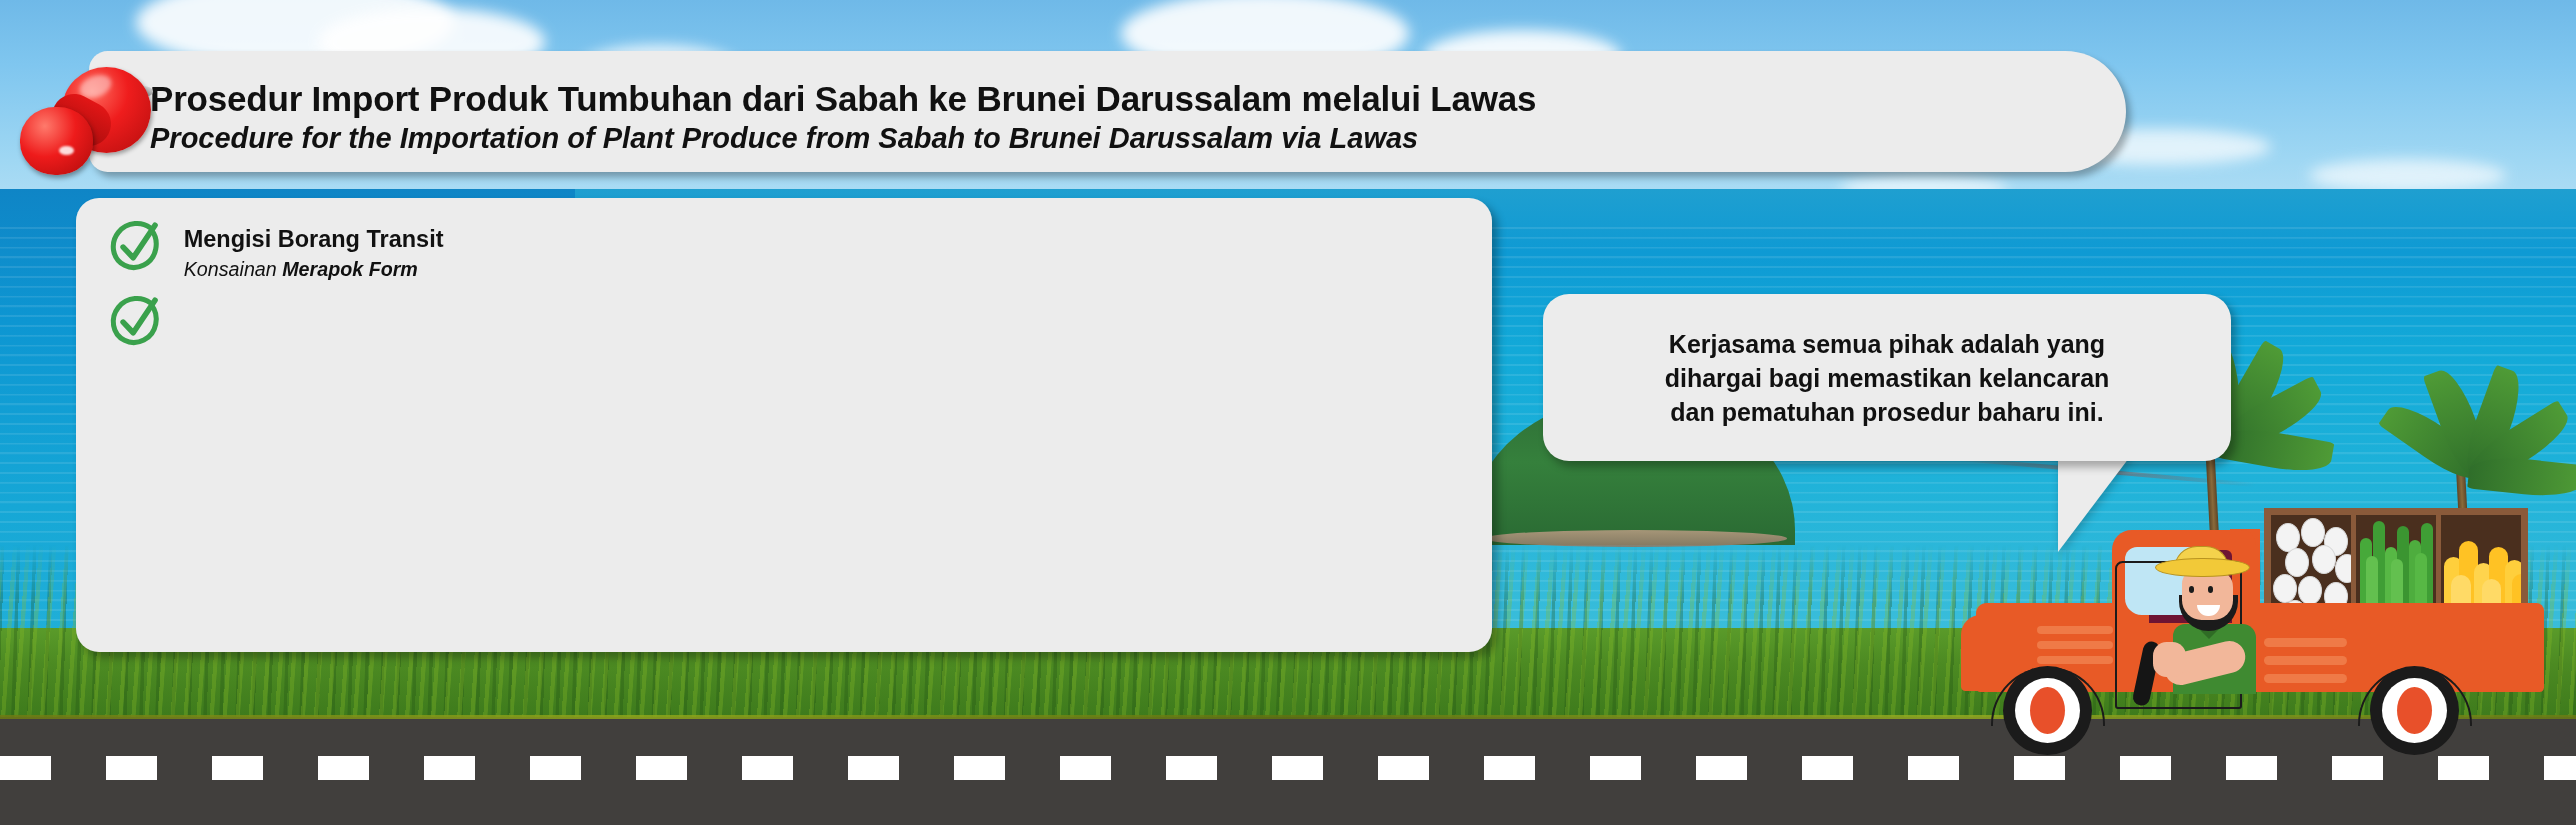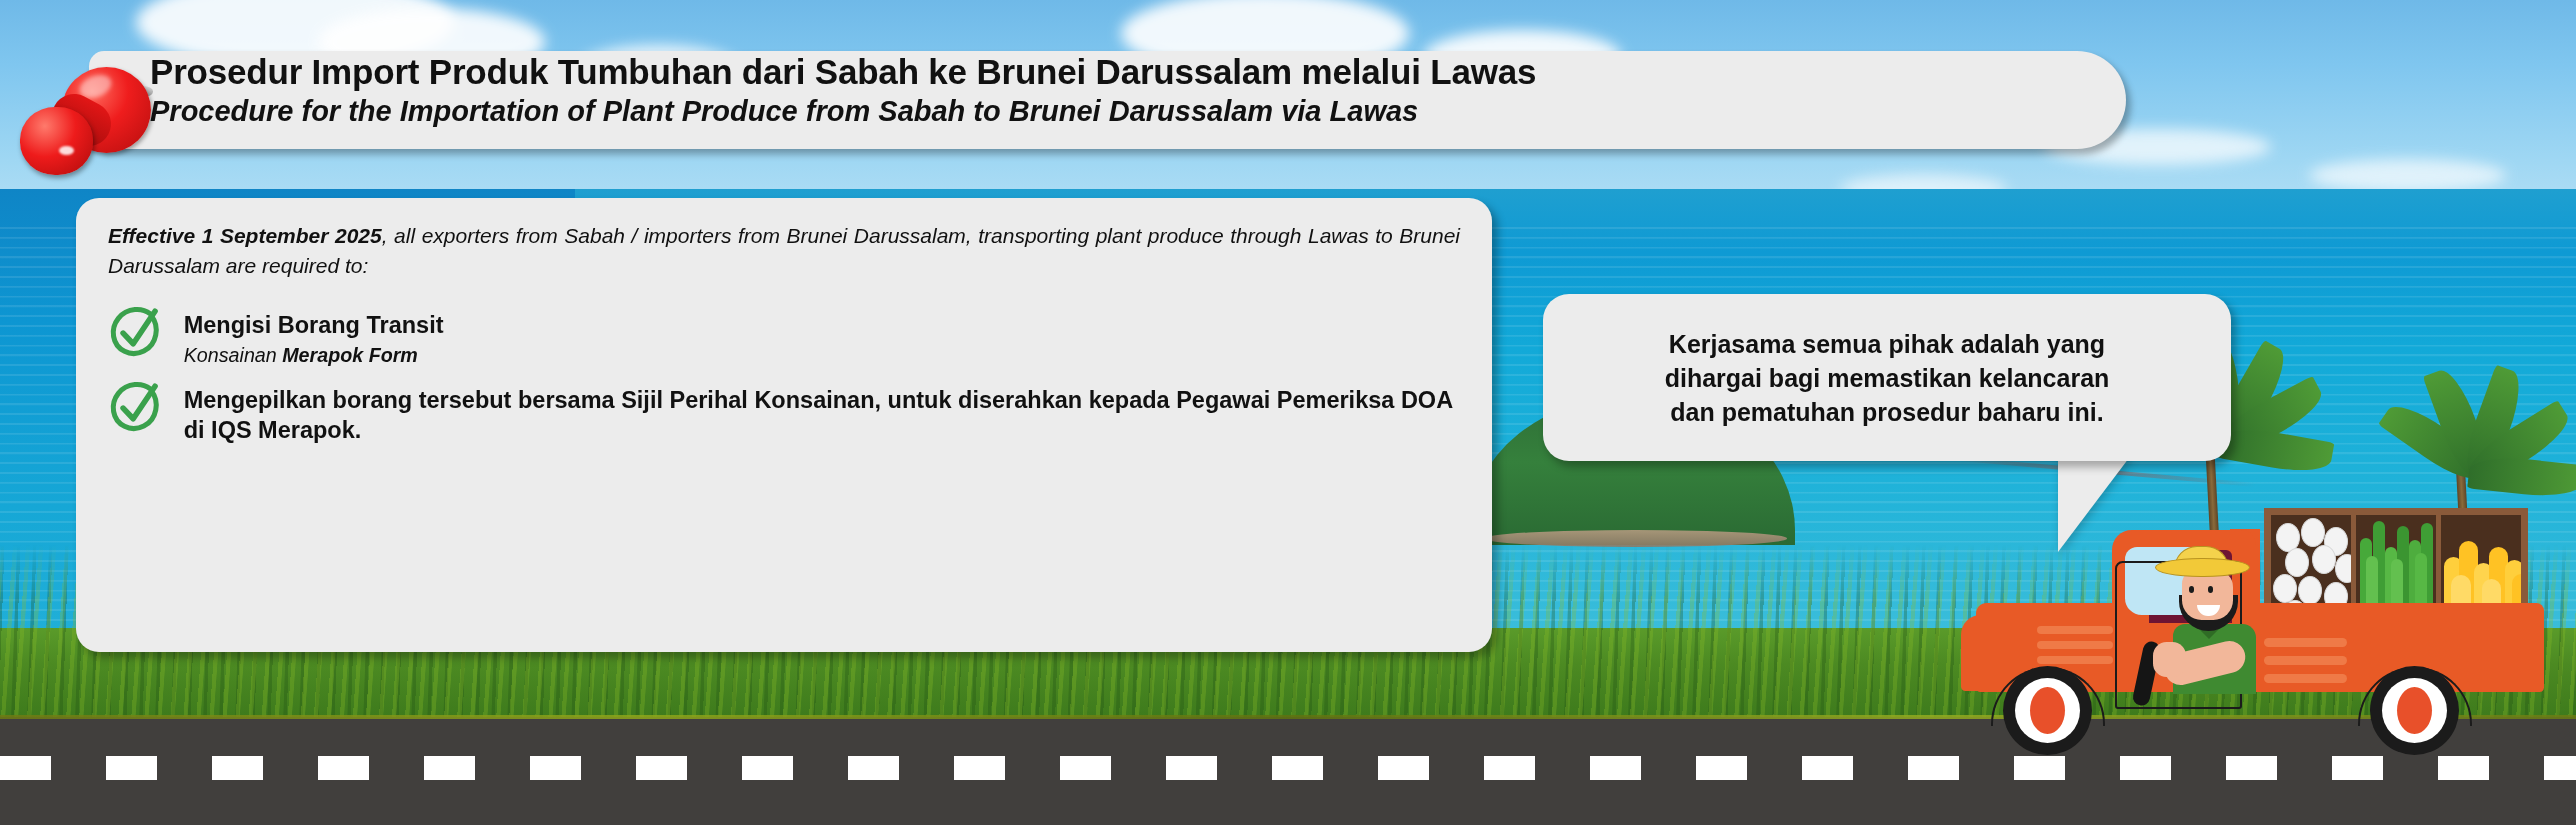--- a/index.html
+++ b/index.html
@@ -118,11 +118,11 @@
 
   
   .title-banner{
-    position:absolute;left:89px;top:51px;width:2037px;height:98px;
+    position:absolute;left:89px;top:51px;width:2037px;height:121px;
     background:#ececec;
     border-radius:21px 68px 68px 21px;
     box-shadow:4.5px 5.3px 7.6px rgba(0,0,0,.30);
-    padding:0 0 0 61px;
+    padding:27px 0 0 61px;
     box-sizing:border-box;
   }
   .title-ms{

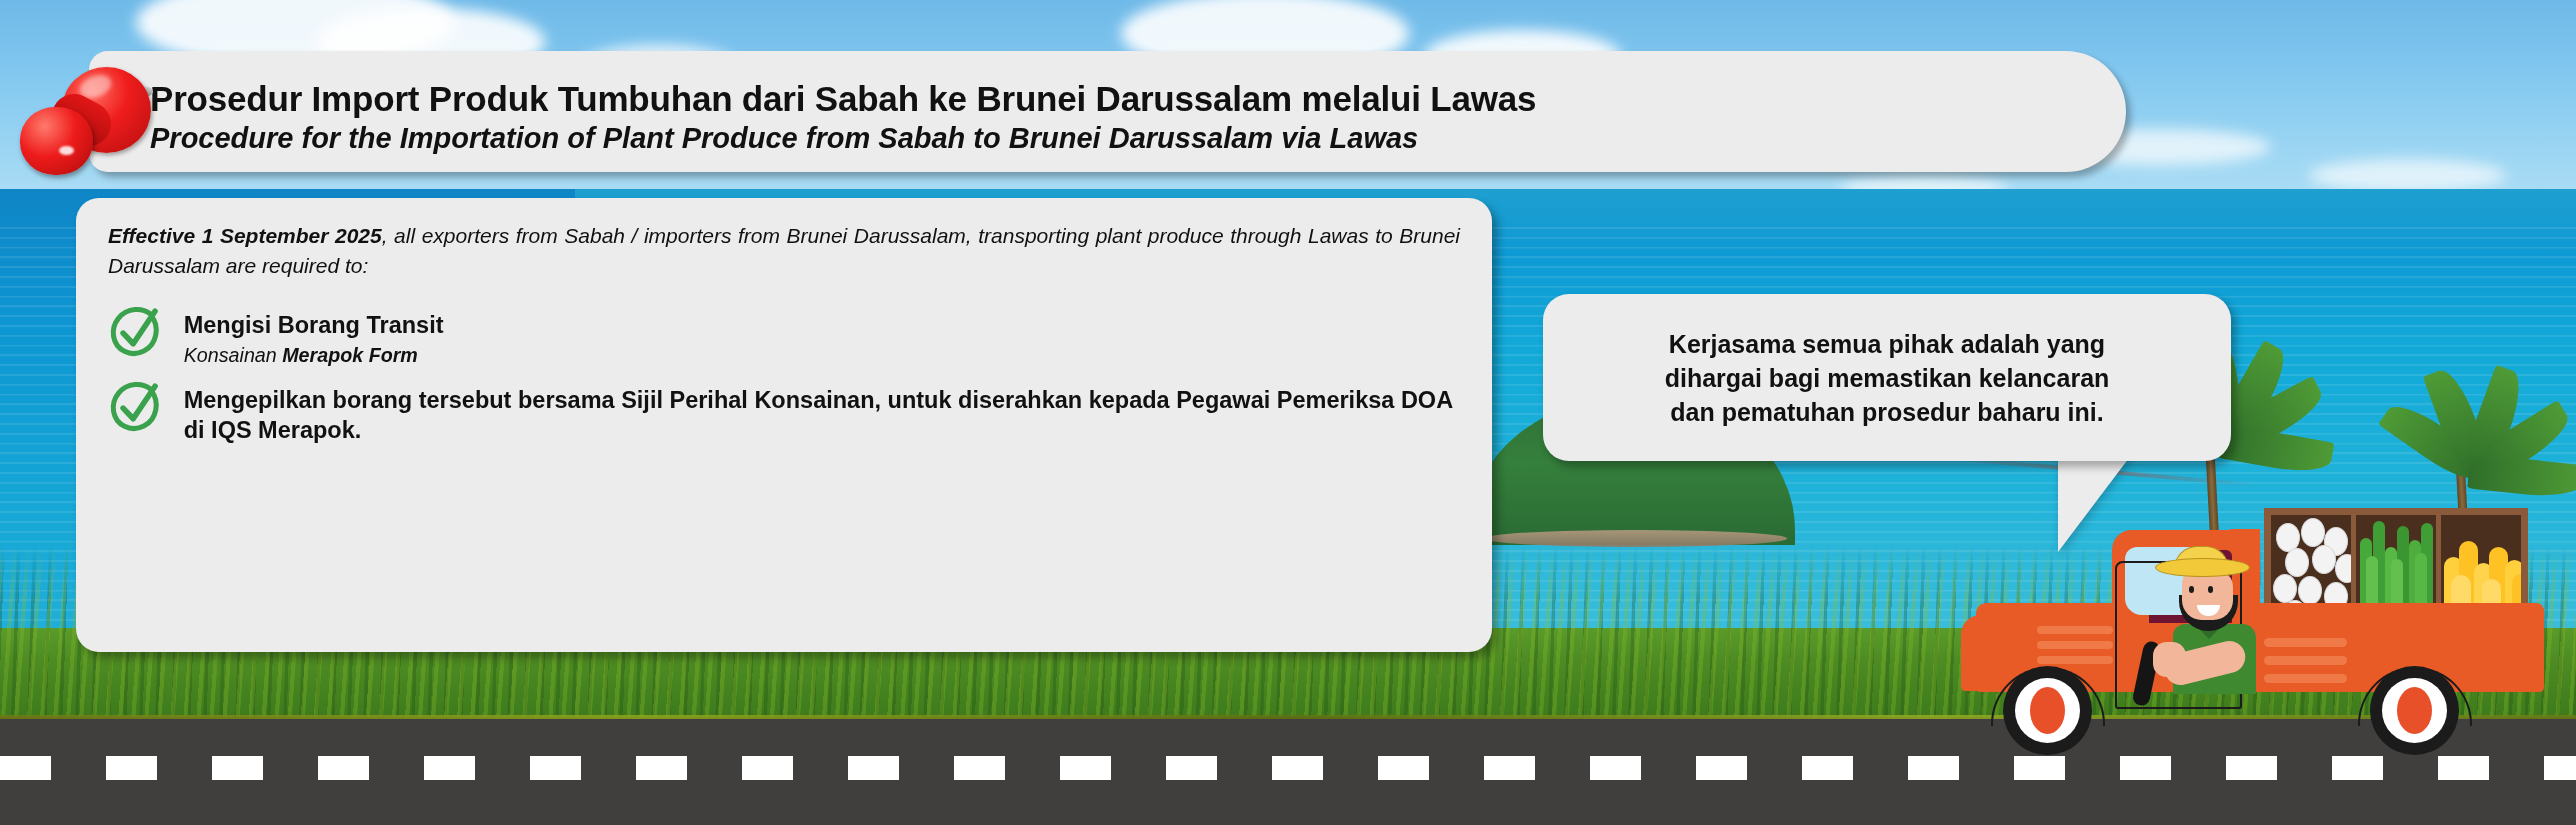--- a/index.html
+++ b/index.html
@@ -471,9 +471,6 @@
   <div class="main-panel">
 
 
-    <p class="lead-en">
-      <b>Effective 1 September 2025</b><span>, all exporters from Sabah / importers from Brunei Darussalam, transporting plant produce through Lawas to Brunei Darussalam are required to:</span>
-    </p>
 
     <ul class="checklist">
 

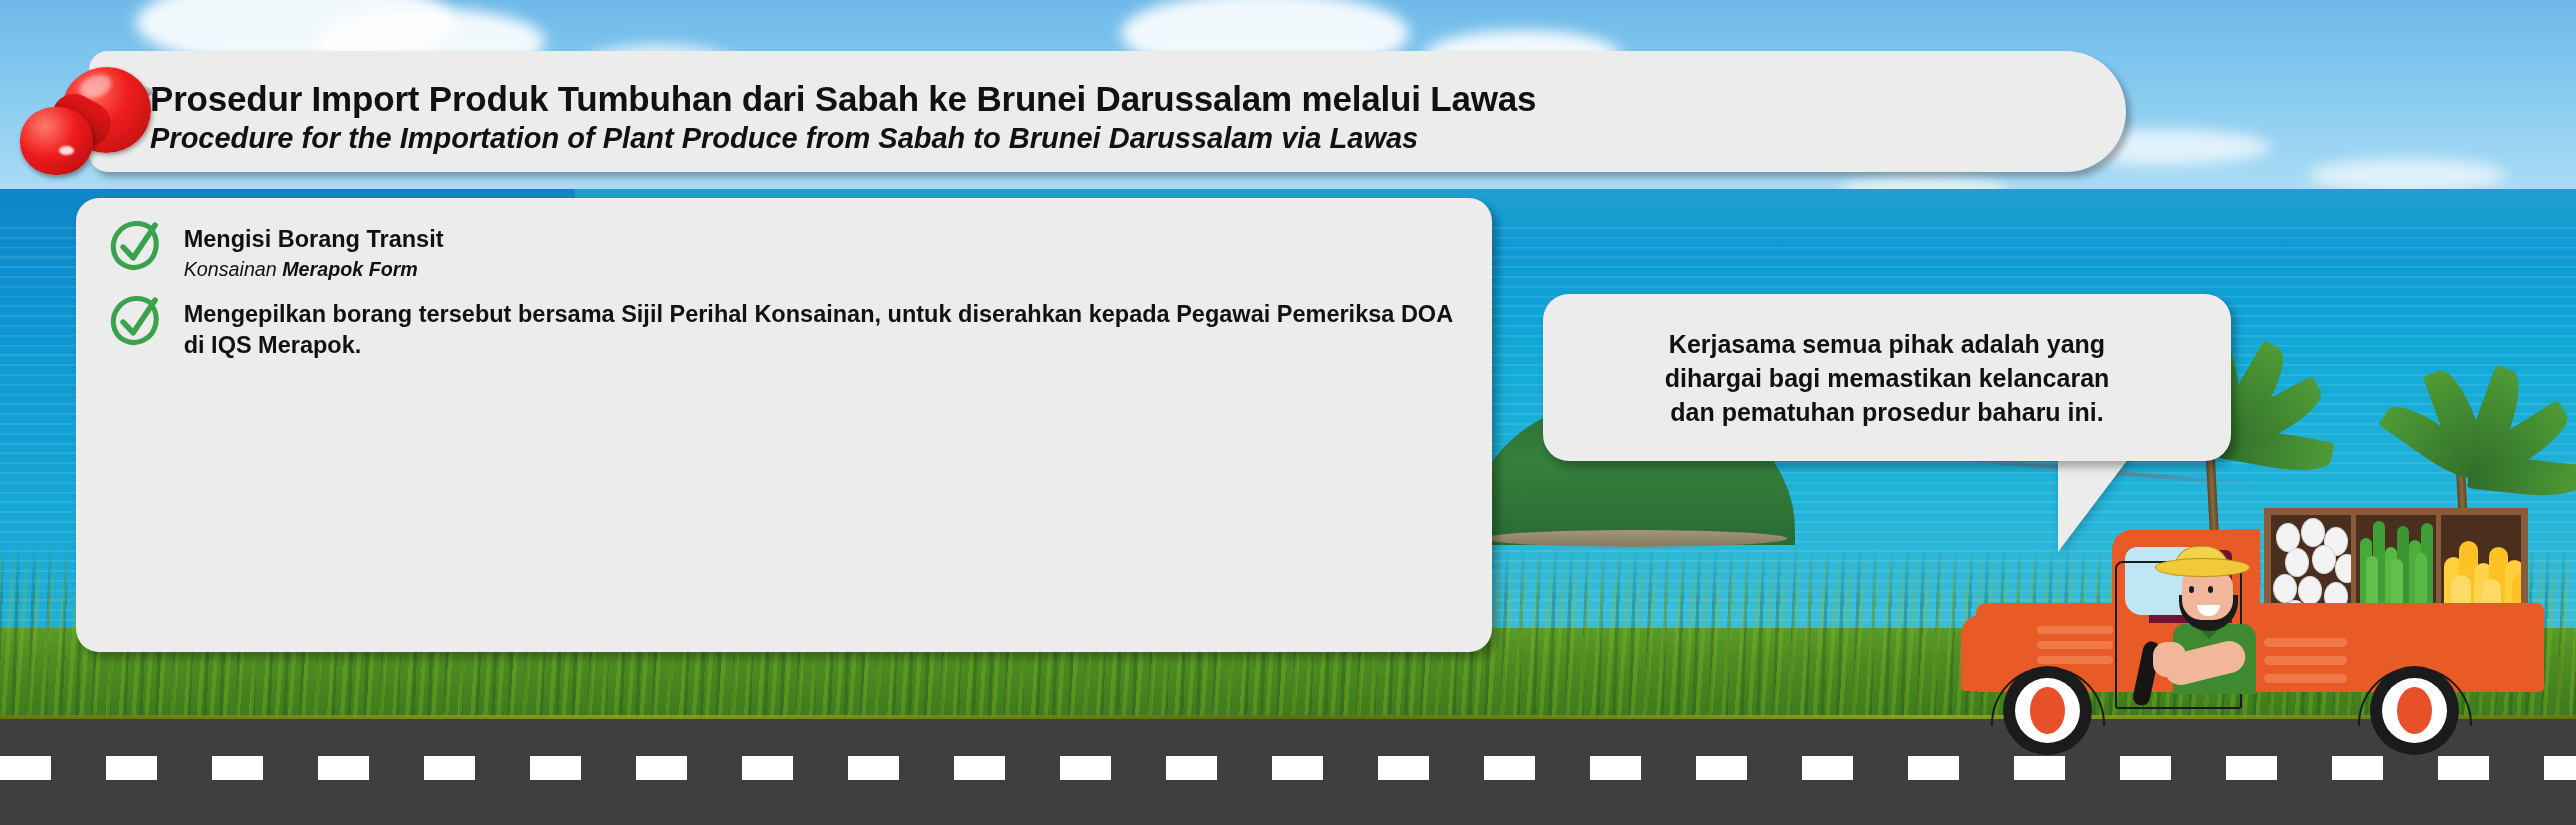--- a/index.html
+++ b/index.html
@@ -495,7 +495,6 @@
           </svg>
         </span>
         <span class="check-body">
-          <span class="chk-ms" style="display:block">Mengepilkan borang tersebut bersama Sijil Perihal Konsainan, untuk diserahkan kepada Pegawai Pemeriksa DOA di IQS Merapok.</span>
         </span>
       </li>
 

